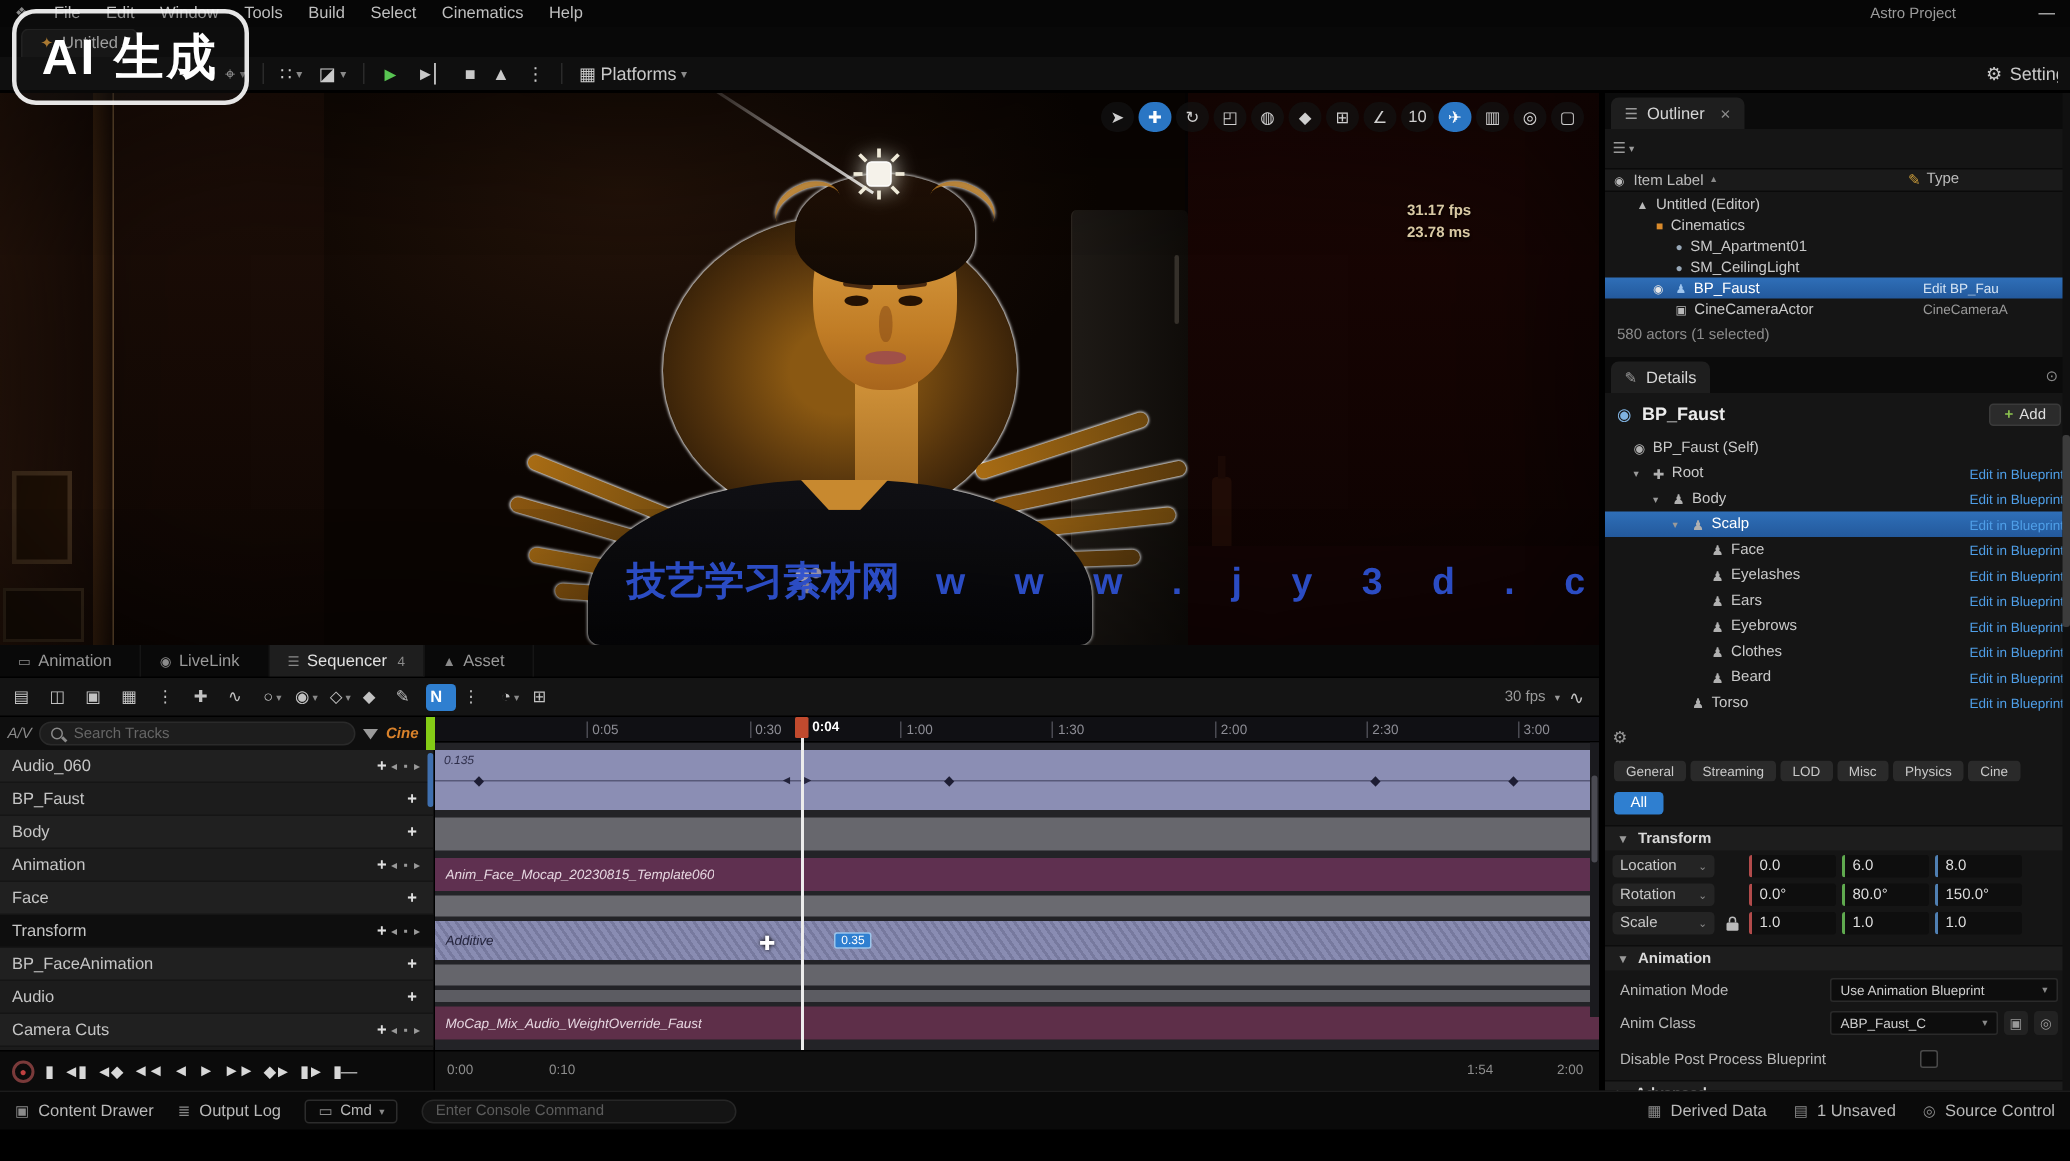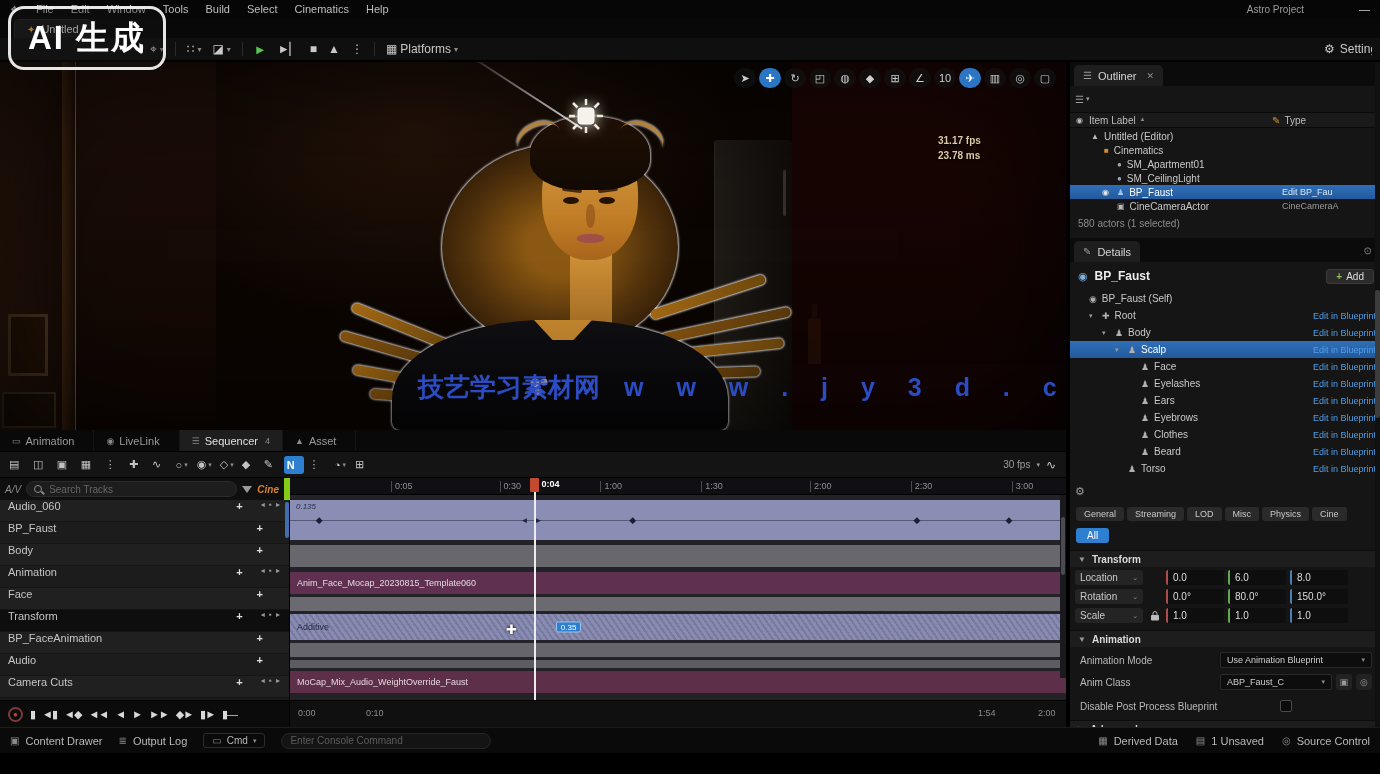--- a/index.html
+++ b/index.html
@@ -109,7 +109,7 @@
   .funnel{width:0;height:0;border-left:5px solid transparent;border-right:5px solid transparent;border-top:7px solid #9a9a9a}
   .orange{color:#d9822b;font-size:10px;font-weight:bold;font-style:italic}
   #seq-tracks{position:absolute;top:500px;left:0;width:290px;height:200px;background:#1b1b1b;border-right:1px solid #000;overflow:hidden}
-  .trow{height:22px;display:flex;align-items:flex-start;padding:0 8px;gap:18px;font-size:11px;color:#c6c6c6;
+  .trow{height:22px;display:flex;align-items:center;padding:0 8px;gap:3px;font-size:11px;color:#c6c6c6;
         border-bottom:1px solid #151515;background:#202020}
   .trow:nth-child(even){background:#1c1c1c}
   .trow.highlight{background:#0e0e0e}

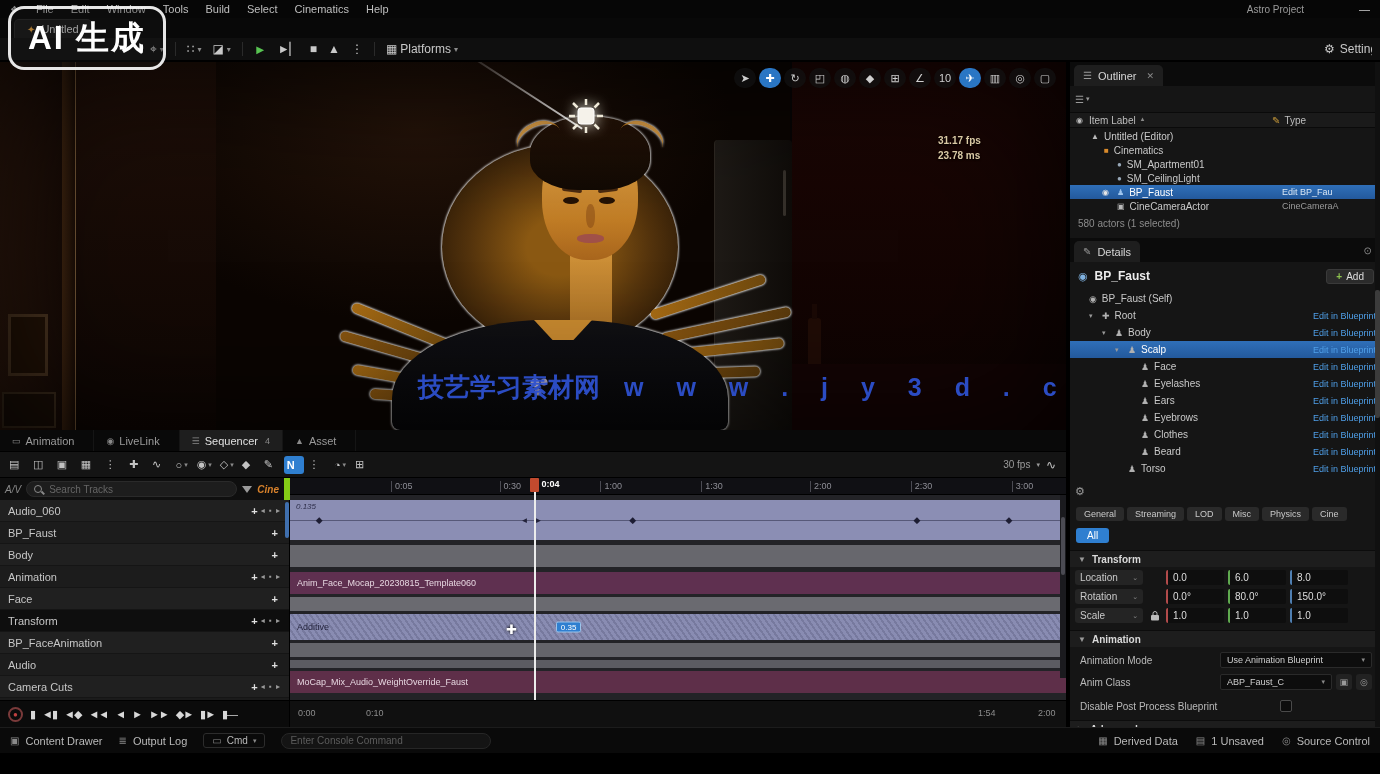--- a/index.html
+++ b/index.html
@@ -133,7 +133,7 @@
   .keylabel{position:absolute;top:2px;left:6px;font-size:8px;font-style:italic;color:#2e2e4a}
   .key{position:absolute;top:50%;transform:translate(-50%,-50%);font-size:9px;color:#1d1d33}
   .chev{position:absolute;top:50%;transform:translate(-50%,-50%);font-size:8px;color:#22223a;letter-spacing:2px}
-  .clip-label{position:absolute;top:50%;left:7px;transform:translateY(-50%);font-size:9px;
+  .clip-label{position:absolute;top:50%;left:7px;transform:translateY(-50%);font-size:9px;font-style:italic;
               white-space:nowrap;overflow:hidden;max-width:58%;color:#e6d6e0}
   .lane.hatch .clip-label{color:#26263e}
   .lane.hatch::after{content:"";position:absolute;inset:0;

